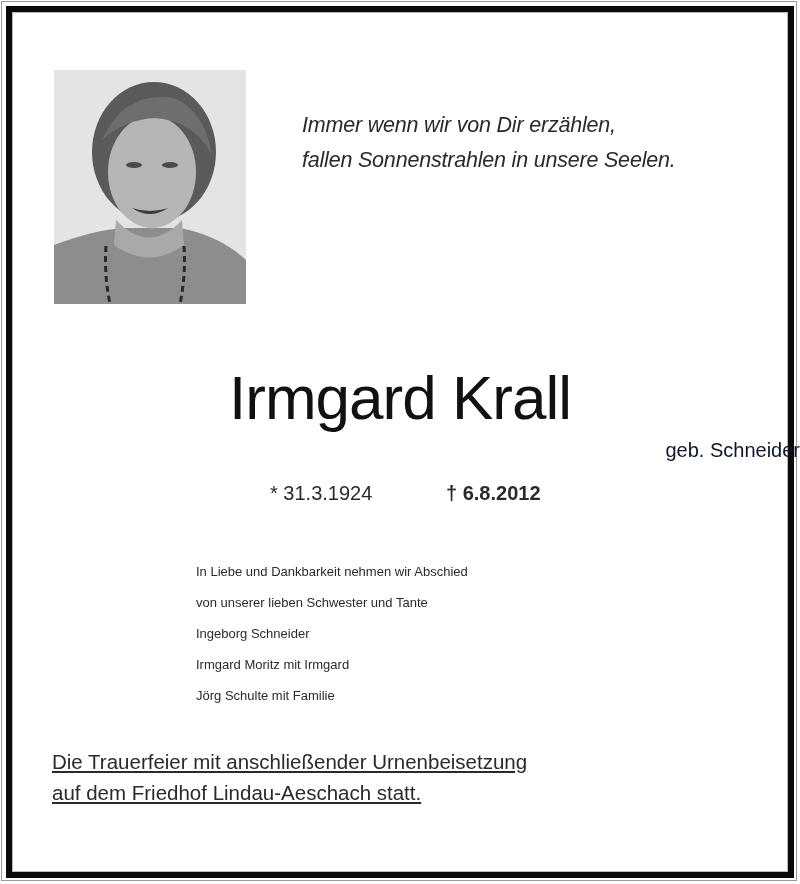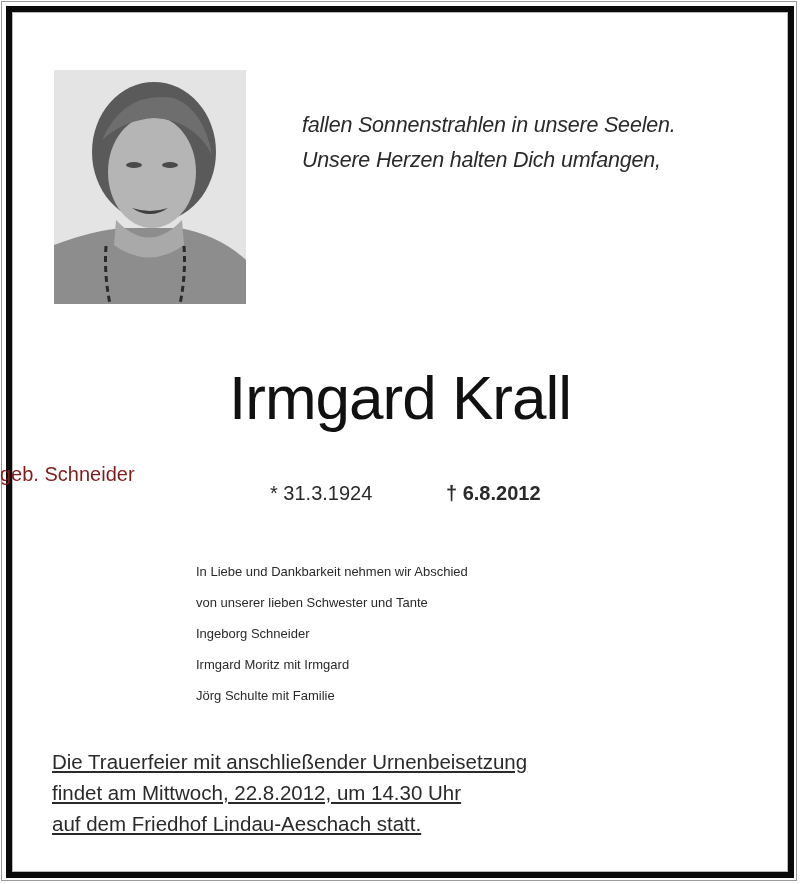--- a/index.html
+++ b/index.html
@@ -50,6 +50,7 @@
 </div>
 
 <div class="poem">
+  <span class="line">Immer wenn wir von Dir erzählen,</span>
   <span class="line">fallen Sonnenstrahlen in unsere Seelen.</span>
   <span class="line">Unsere Herzen halten Dich umfangen,</span>
 </div>

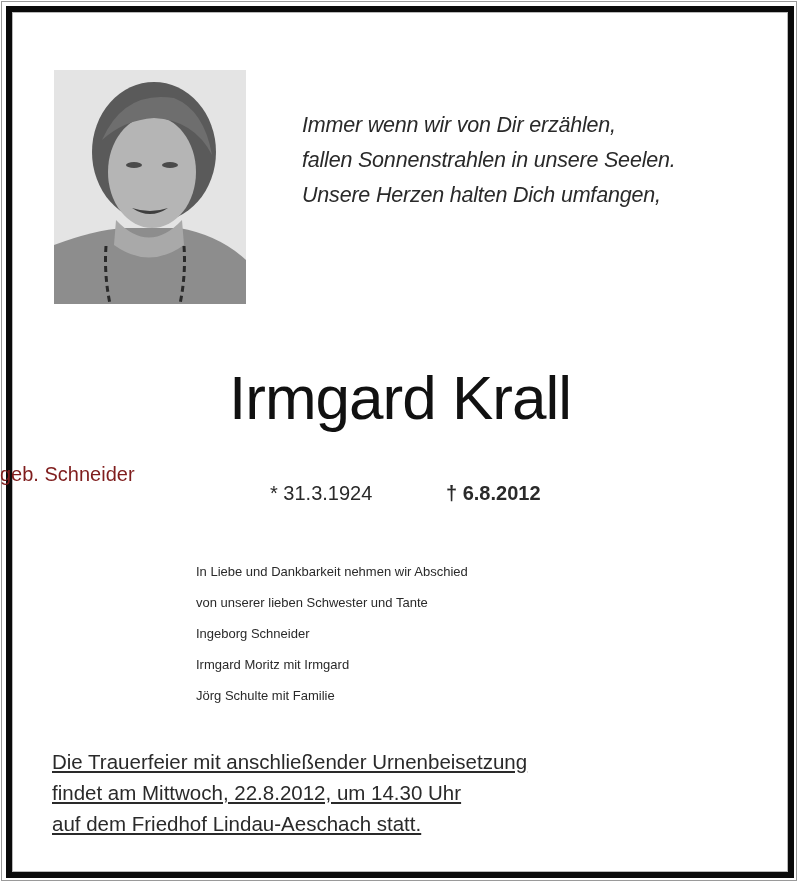--- a/index.html
+++ b/index.html
@@ -52,7 +52,6 @@
 <div class="poem">
   <span class="line">Immer wenn wir von Dir erzählen,</span>
   <span class="line">fallen Sonnenstrahlen in unsere Seelen.</span>
-  <span class="line">Unsere Herzen halten Dich umfangen,</span>
 </div>
 
 <div class="name">Irmgard Krall</div>

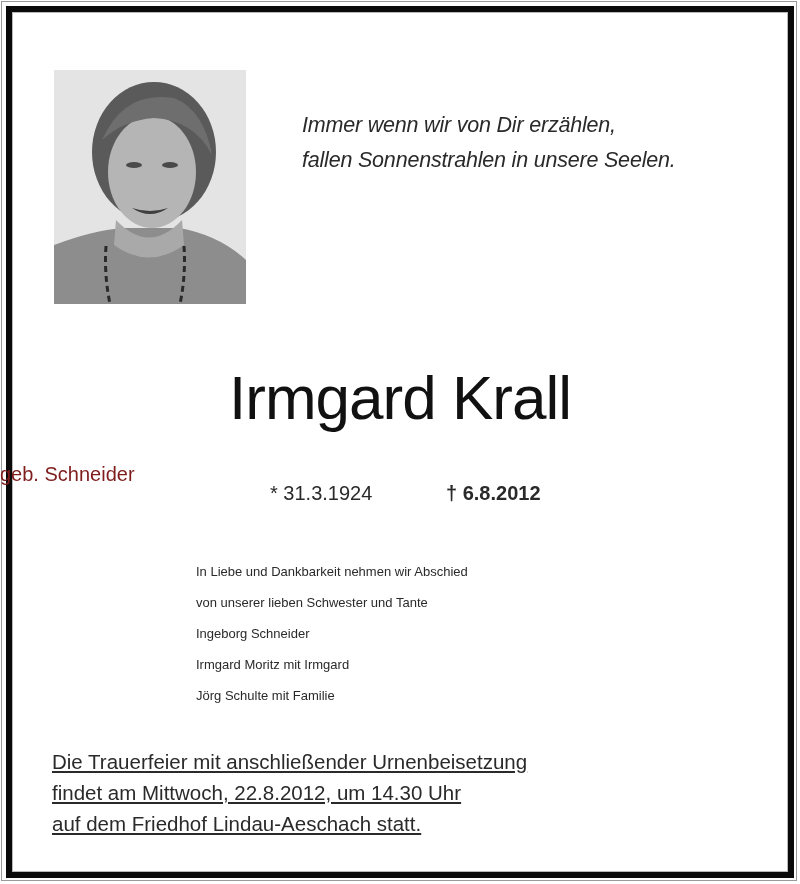--- a/index.html
+++ b/index.html
@@ -11,7 +11,7 @@
     .photo svg { display: block; }
     .poem { position: absolute; left: 302px; top: 108px; font-style: italic; font-size: 21.5px; line-height: 35px; color: #2a2a2a; white-space: nowrap; letter-spacing: -0.2px; }
     .name { position: absolute; left: 0; width: 800px; top: 360px; text-align: center; font-size: 62px; line-height: 76px; color: #111; letter-spacing: -1px; }
-    .maiden { position: absolute; left: 0; width: 800px; top: 463px; text-align: left; font-size: 20px; color: #7f1d1d; }
+    .maiden { position: absolute; left: 0; width: 800px; top: 439px; text-align: right; font-size: 20px; color: #0f172a; }
     .birth { position: absolute; left: 234px; top: 482px; font-size: 20px; color: #2a2a2a; margin-left: 36px; }
     .death { position: absolute; left: 446px; top: 482px; font-size: 20px; color: #2a2a2a; font-weight: bold; }
     .mourners { position: absolute; left: 196px; top: 556px; font-size: 13px; line-height: 31px; color: #2a2a2a; white-space: nowrap; }

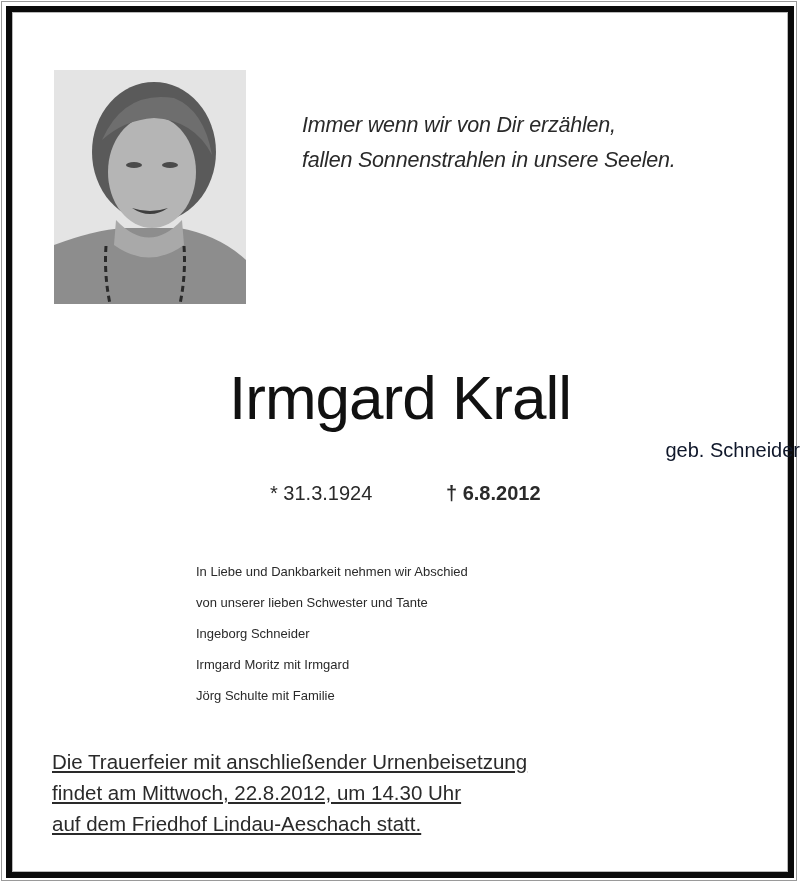--- a/index.html
+++ b/index.html
@@ -69,7 +69,6 @@
 
 <div class="service">
   <span class="line">Die Trauerfeier mit anschließender Urnenbeisetzung</span>
-  <span class="line">findet am Mittwoch, 22.8.2012, um 14.30 Uhr</span>
   <span class="line">auf dem Friedhof Lindau-Aeschach statt.</span>
 </div>
 

